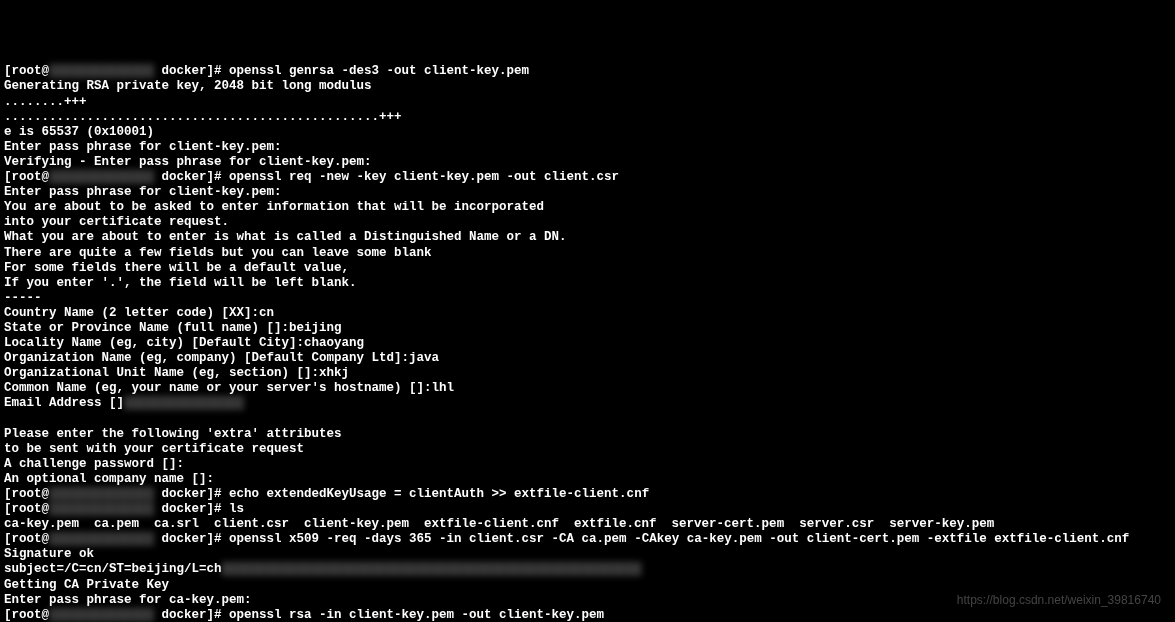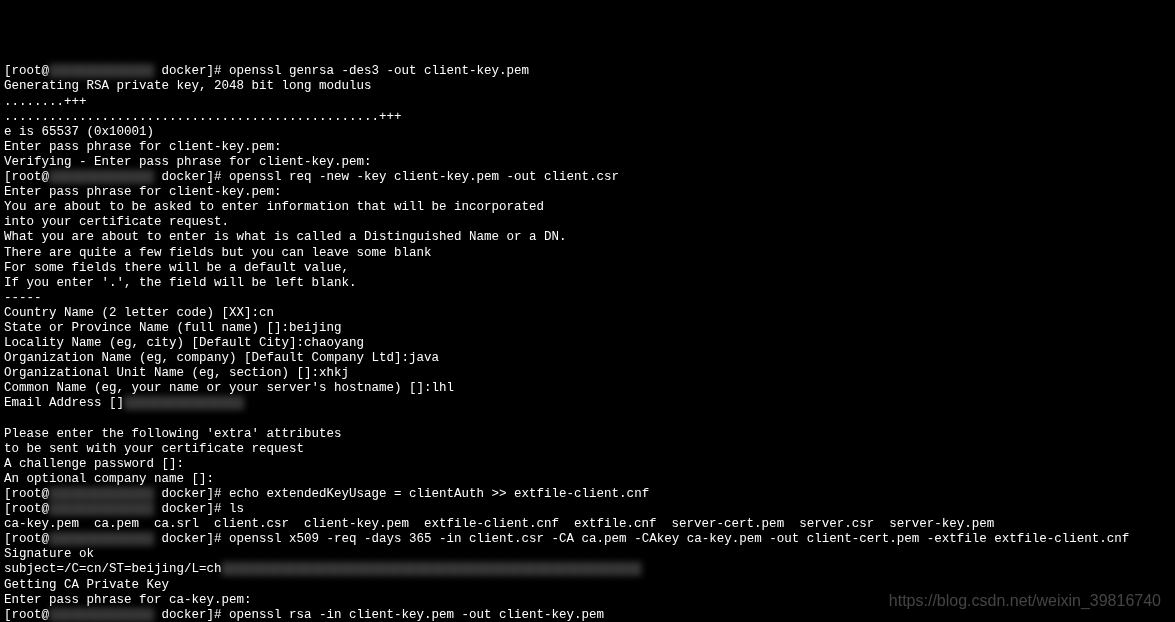--- a/index.html
+++ b/index.html
@@ -22,6 +22,7 @@
     }
     .terminal-line {
       display: block;
+      font-weight: bold;
     }
     .blur-overlay {
       display: inline-block;

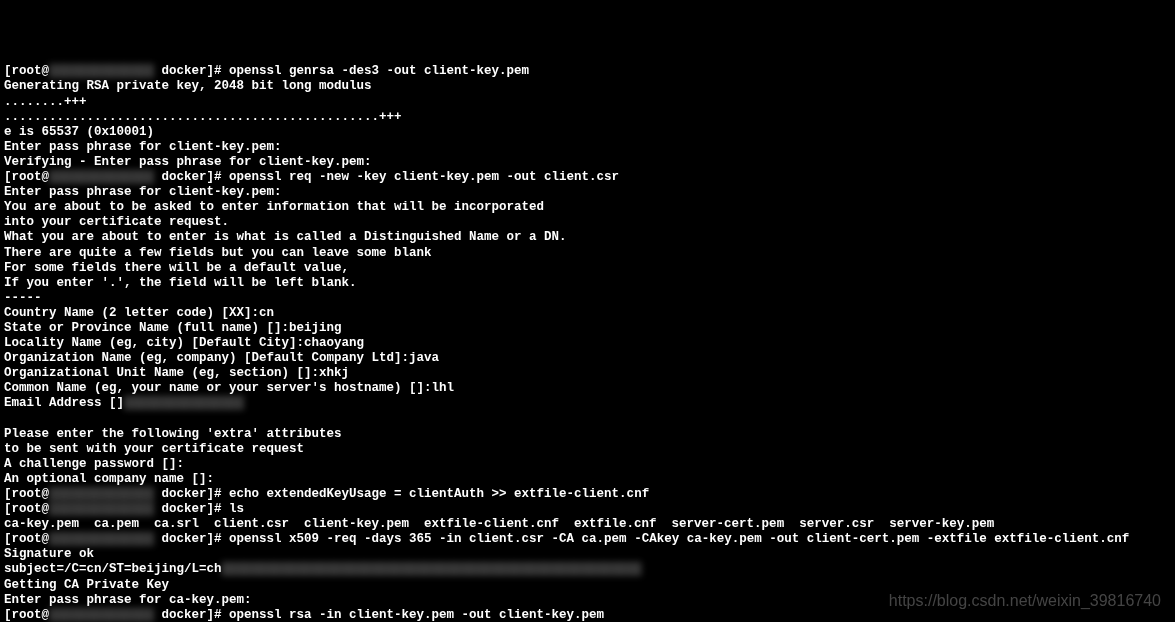--- a/index.html
+++ b/index.html
@@ -36,7 +36,7 @@
       bottom: 14px;
       color: #888888;
       opacity: 0.5;
-      font-size: 16px;
+      font-size: 12px;
       font-family: Arial, sans-serif;
       pointer-events: none;
     }

